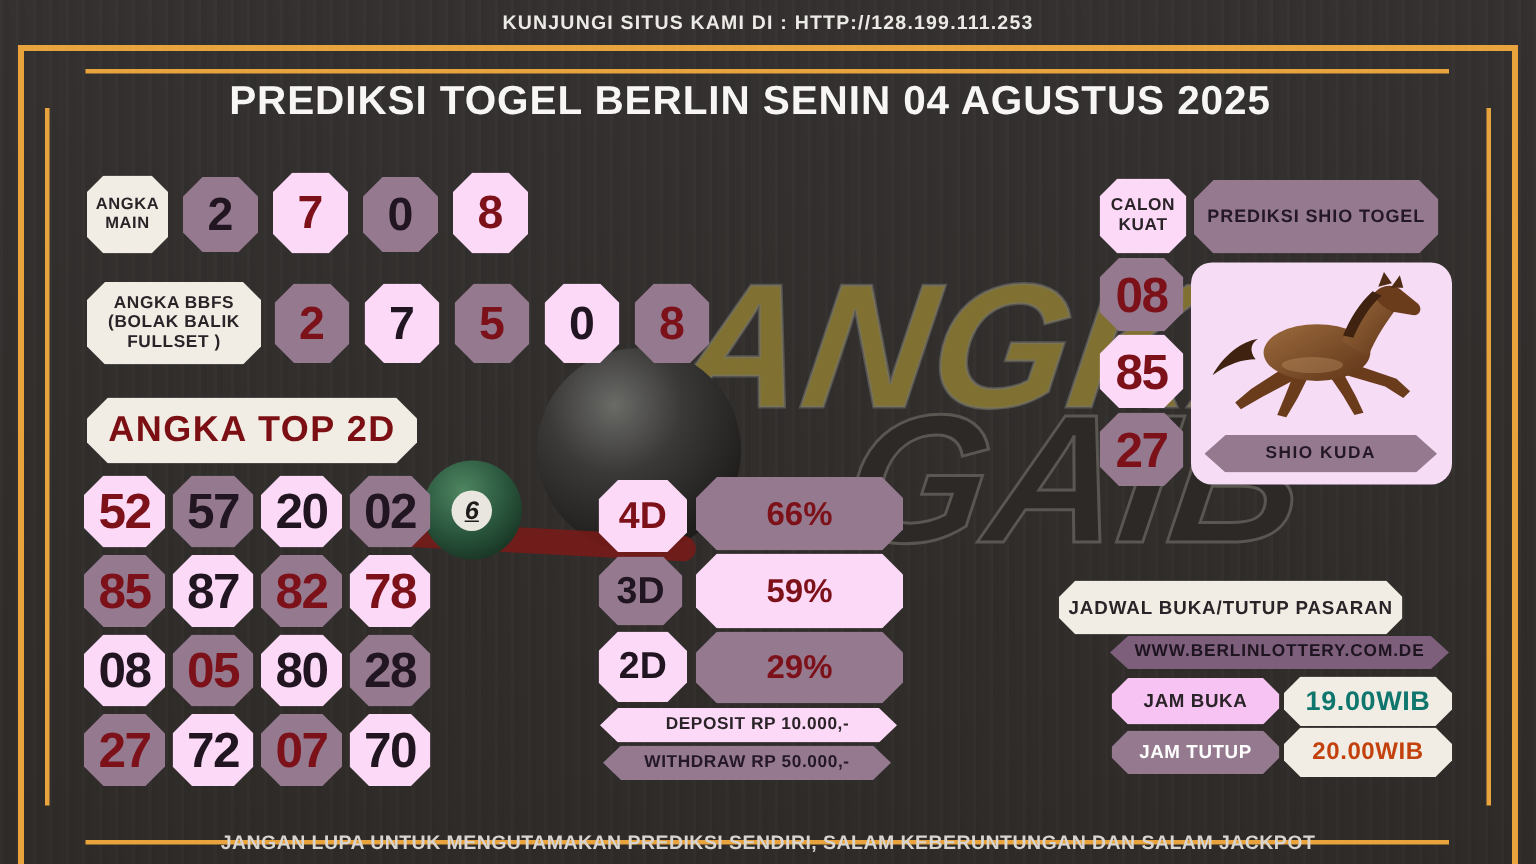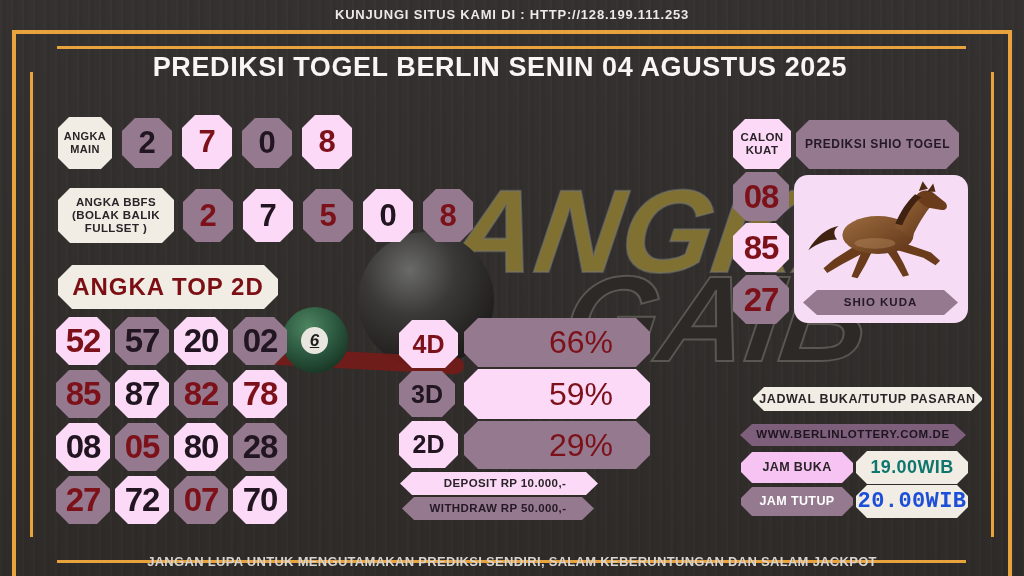--- a/index.html
+++ b/index.html
@@ -31,7 +31,7 @@
   .lbl{font-weight:bold;color:#2A2328;letter-spacing:.4px;line-height:1.15;}
   .digit{font-weight:bold;font-size:31px;}
   .cell{font-weight:bold;font-size:33px;letter-spacing:-1px;}
-  .pct{font-weight:normal;font-size:32px;padding-left:48px;}
+  .pct{font-weight:bold;font-size:22px;}
   .dlabel{font-weight:bold;font-size:25px;}
   
   .gold{background:#E8A33D;}

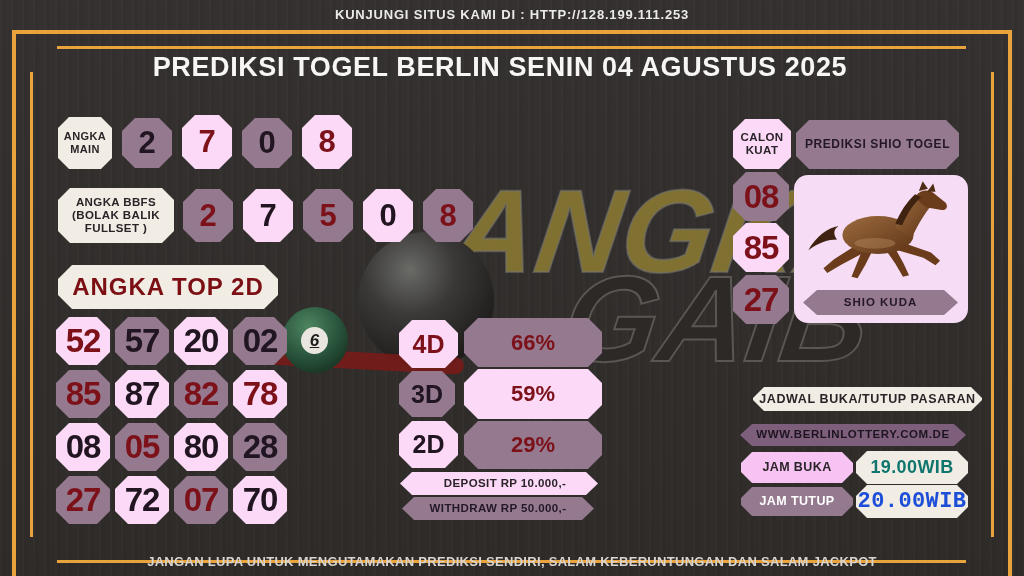--- a/index.html
+++ b/index.html
@@ -161,7 +161,7 @@
     </div>
   </div>
 
-  <div class="abs content oct bg-cream" style="left:753px;top:387px;width:229px;height:24px;--cut:11px;">
+  <div class="abs content oct bg-cream" style="left:706px;top:387px;width:229px;height:36px;--cut:11px;">
     <span class="lbl" style="font-size:12.5px;letter-spacing:.6px;">JADWAL BUKA/TUTUP PASARAN</span>
   </div>
   <div class="abs content hexbar bg-plum" style="left:740px;top:424px;width:226px;height:22px;--pt:12px;">

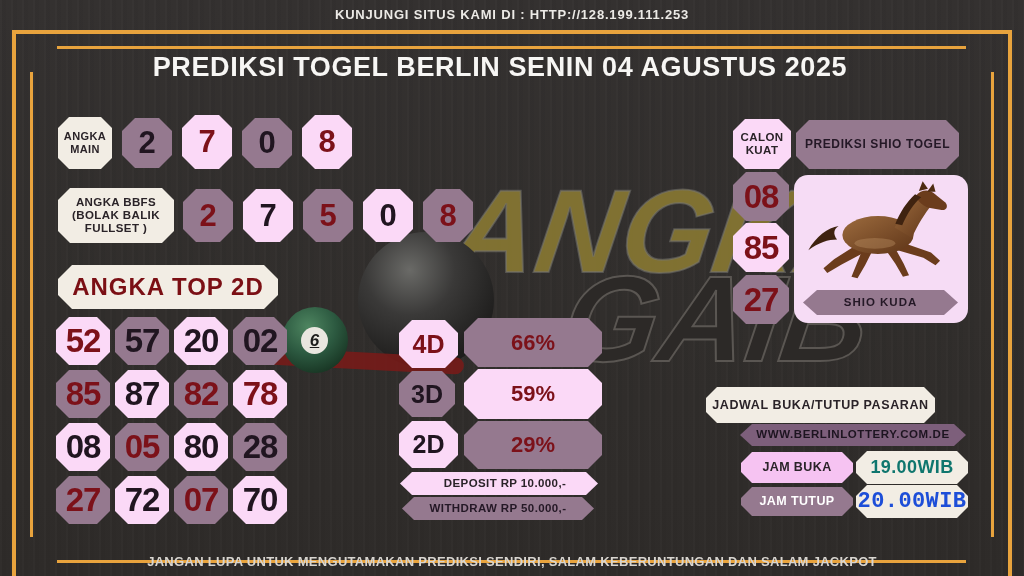--- a/index.html
+++ b/index.html
@@ -177,7 +177,7 @@
     <span class="lbl" style="font-size:12.5px;color:#ffffff;">JAM TUTUP</span>
   </div>
   <div class="abs content oct bg-cream" style="left:856px;top:485px;width:112px;height:33px;--cut:11px;">
-    <span style="font-weight:bold;font-size:22px;color:#1d4ed8;letter-spacing:.4px;font-family:Liberation Mono, monospace;">20.00WIB</span>
+    <span style="font-weight:bold;font-size:16px;color:#c2410c;letter-spacing:.4px;">20.00WIB</span>
   </div>
 
   <div class="abs content" style="left:0;top:554px;width:1024px;text-align:center;font-size:13px;font-weight:bold;color:#D8D5D0;letter-spacing:.3px;">JANGAN LUPA UNTUK MENGUTAMAKAN PREDIKSI SENDIRI, SALAM KEBERUNTUNGAN DAN SALAM JACKPOT</div>

